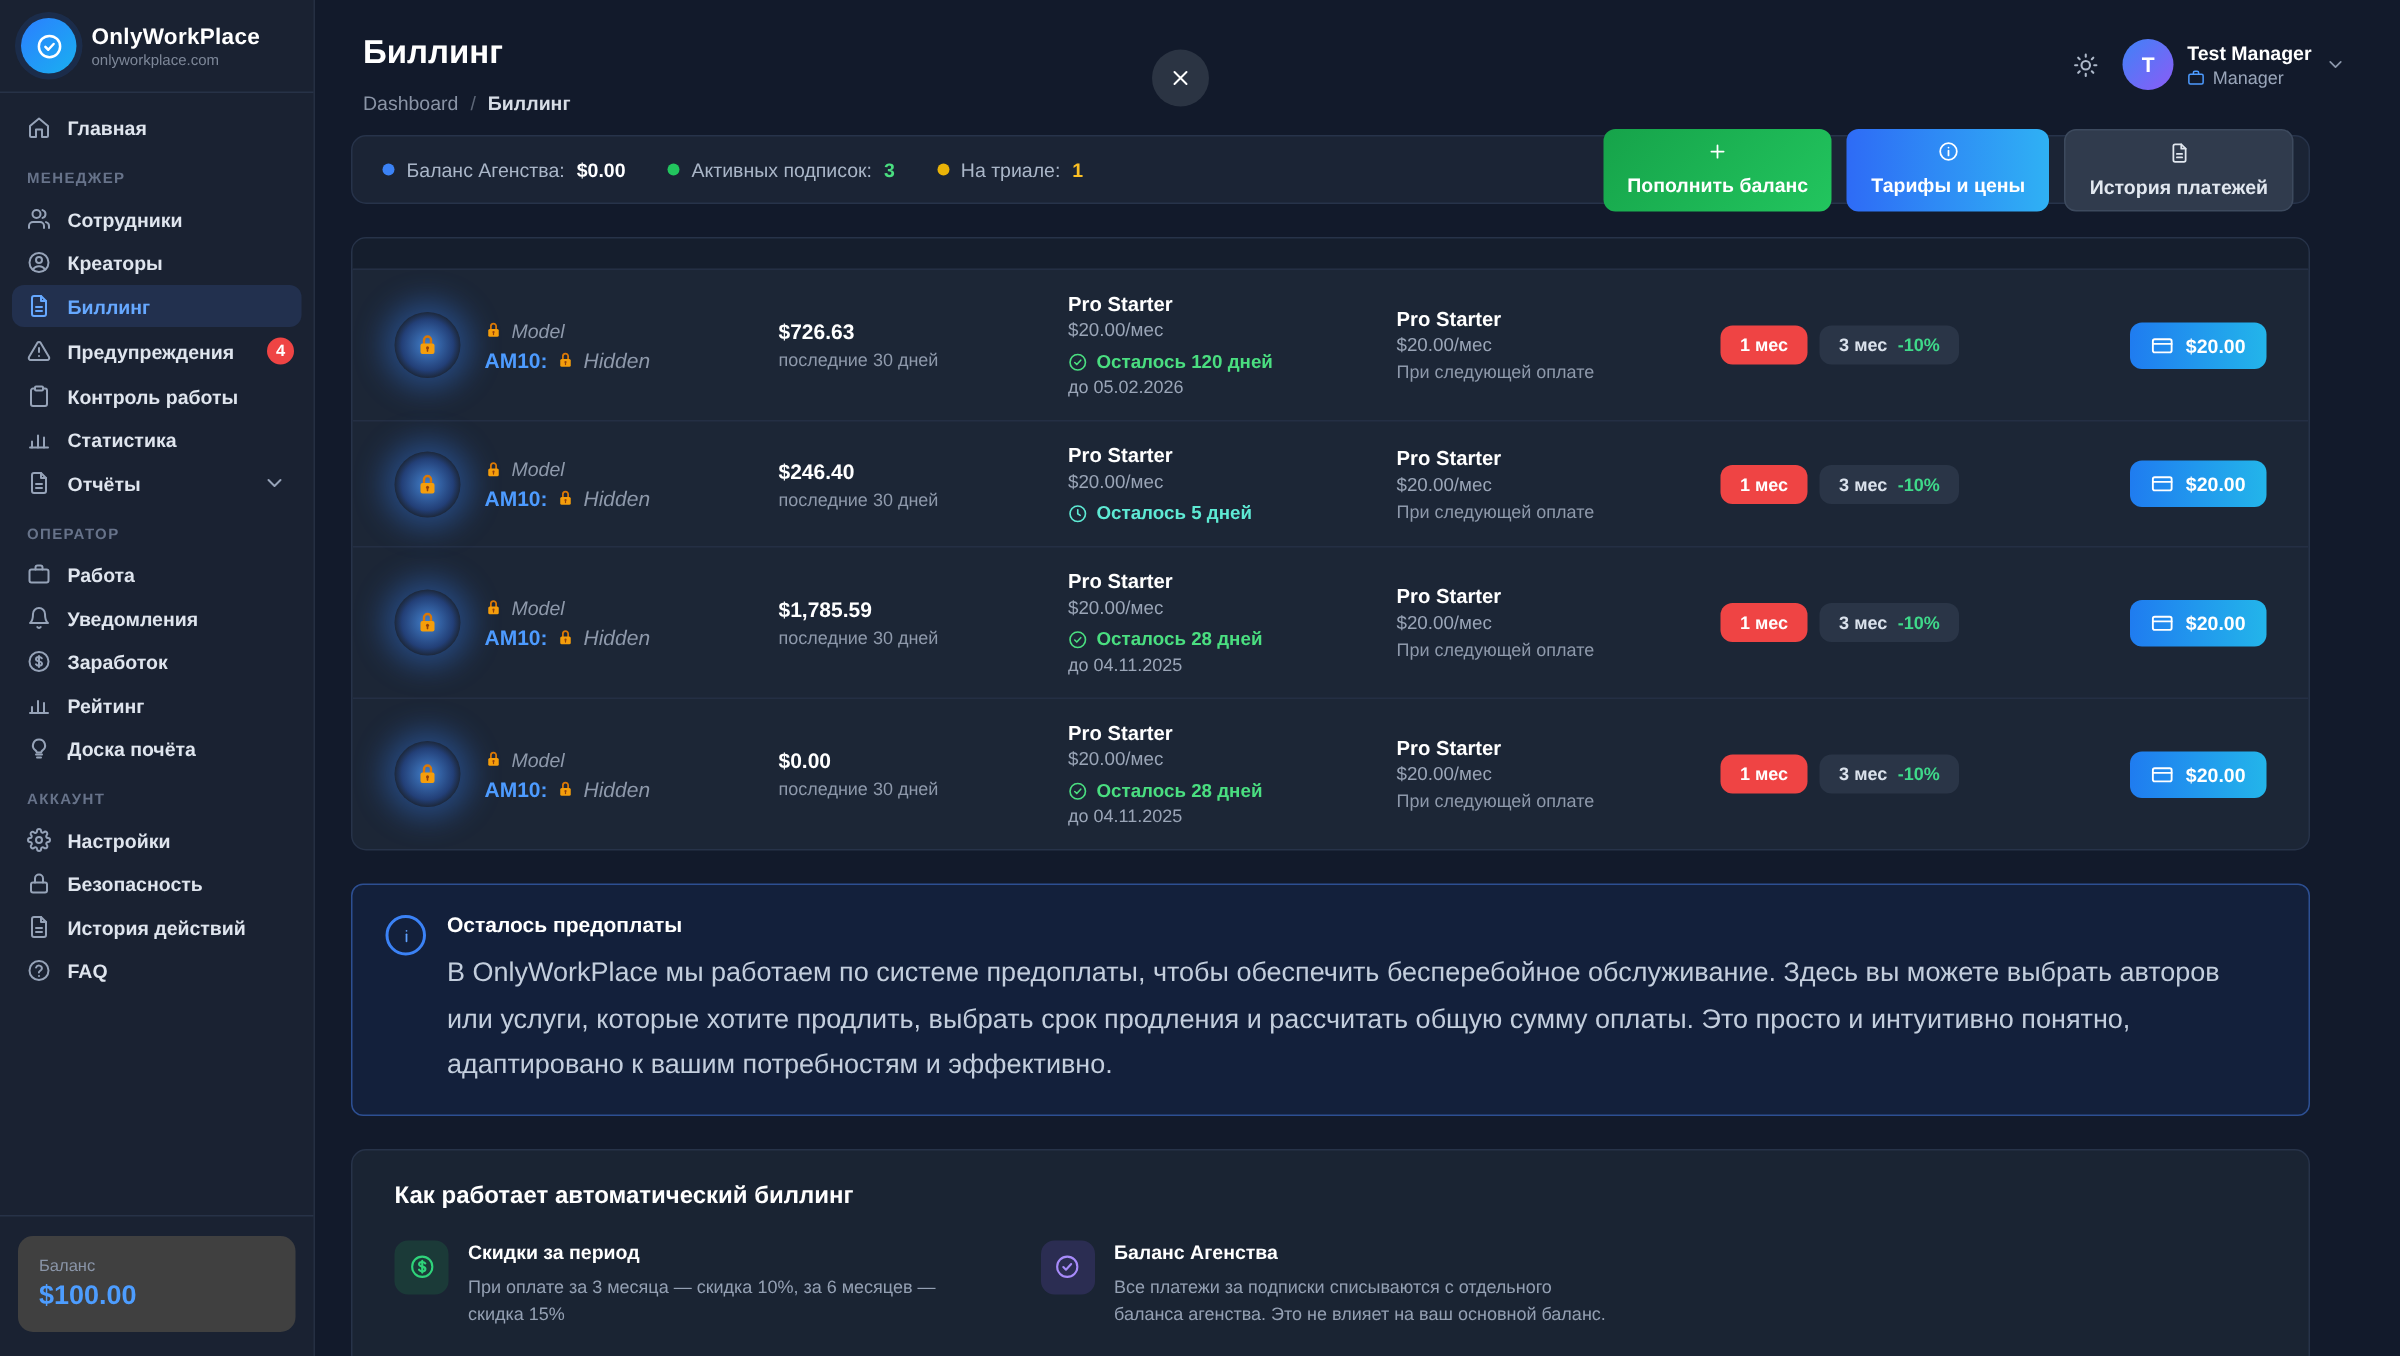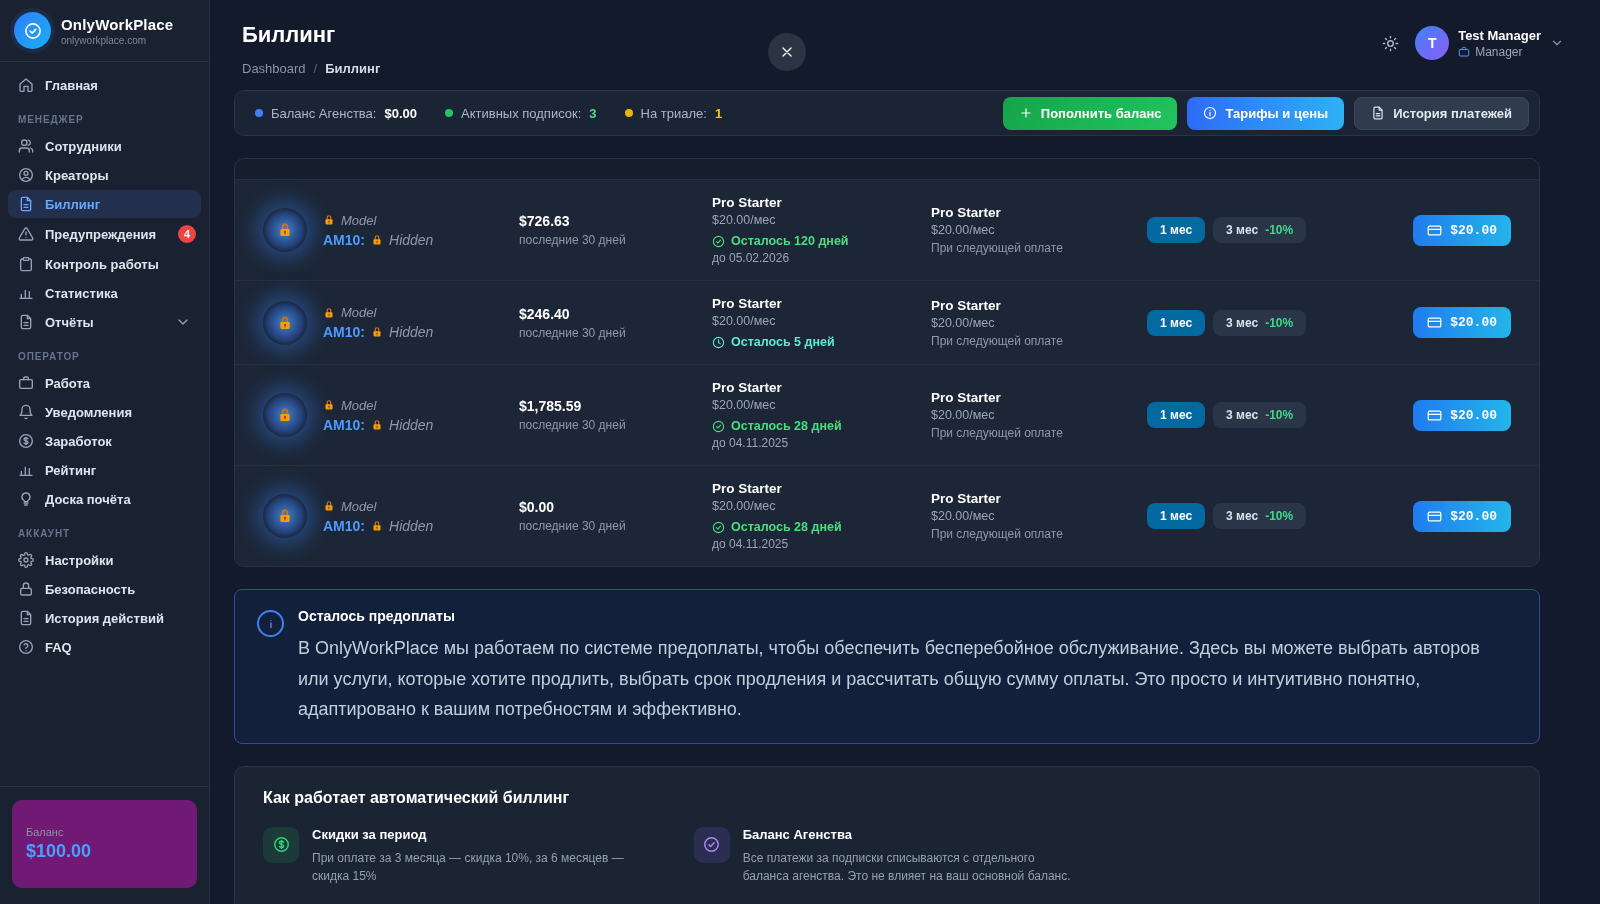--- a/index.html
+++ b/index.html
@@ -61,7 +61,7 @@
   .stat-label { color:#aab6c8; }
   .stat-value { font-weight:700; }
   .btn-group { display:flex; gap:10px; }
-  .btn { display:flex; align-items:center; gap:8px; border:none; border-radius:8px; padding:8px 16px; font-size:13px; font-weight:700; font-family:inherit; color:#fff; cursor:pointer; }
+  .btn { display:flex; align-items:center; gap:8px; border:none; border-radius:8px; padding:8px 16px; font-size:13px; font-weight:700; font-family:inherit; color:#fff; cursor:pointer;flex-direction:column; }
   .btn svg { width:14px; height:14px; }
   .btn-green { background:linear-gradient(135deg,#16a34a,#22c55e); }
   .btn-blue { background:linear-gradient(90deg,#2e6bf6,#2fb1f4); }

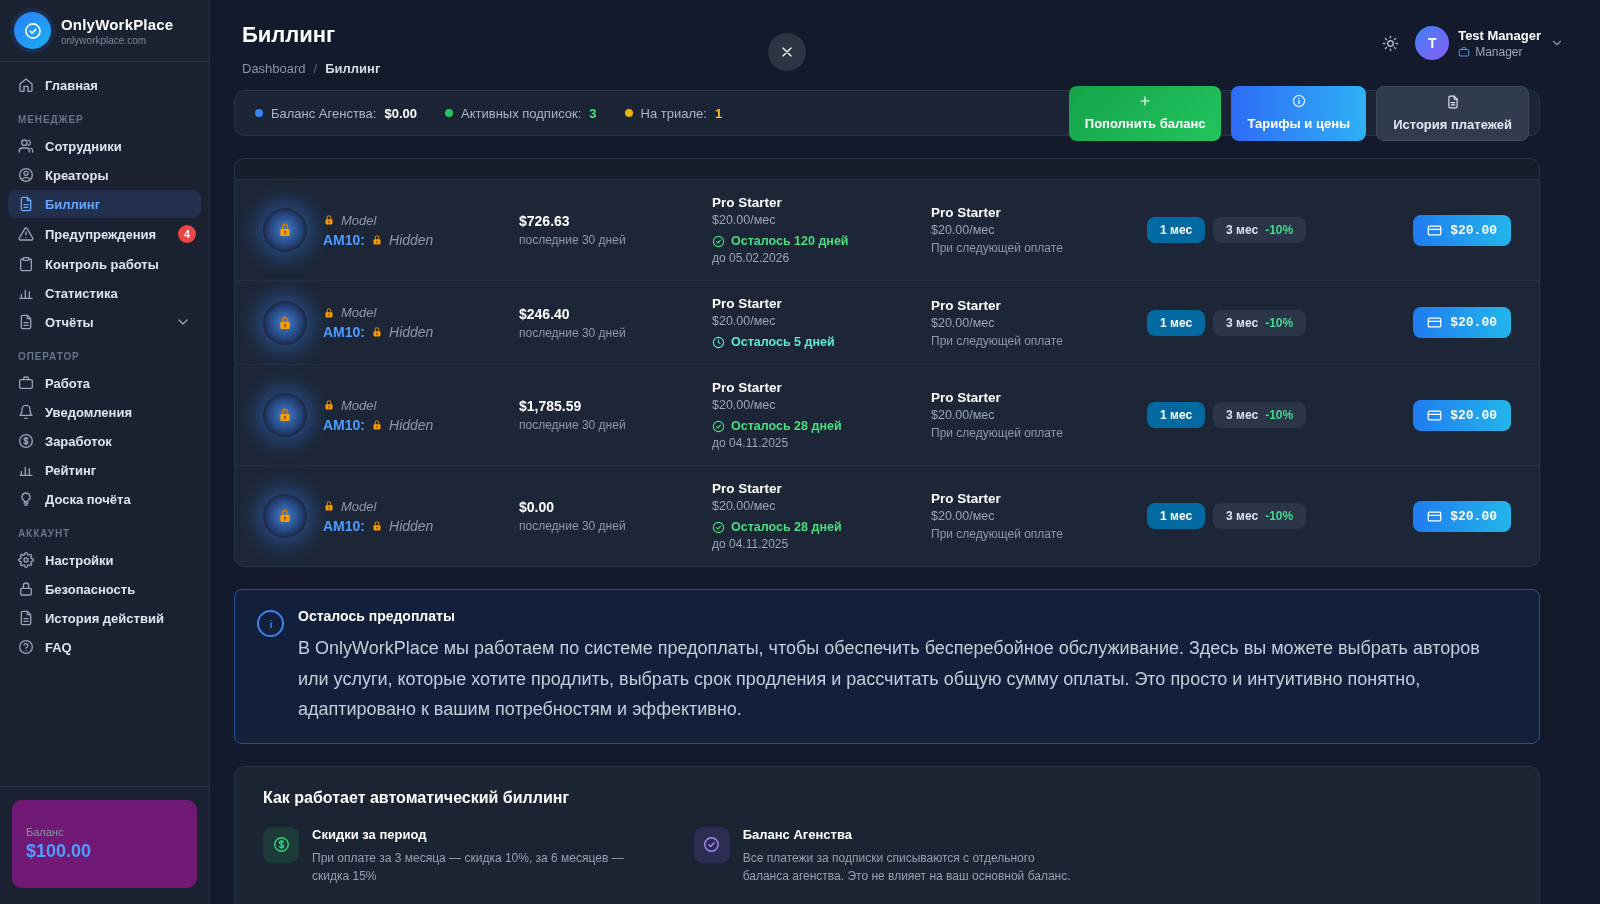--- a/index.html
+++ b/index.html
@@ -91,7 +91,7 @@
   .sub-until { font-size:12px; color:#9aa5b7; margin-top:3px; }
   .period-cell { display:flex; gap:8px; }
   .pill { border:none; border-radius:8px; padding:6px 13px; font-size:12px; font-weight:700; font-family:inherit; cursor:pointer; display:flex; align-items:center; }
-  .pill-active { background:#0369a1; color:#fff; }
+  .pill-active { background:#ef4444; color:#fff; }
   .pill-alt { background:#2a3547; color:#dbe2ec; gap:7px; }
   .disc { color:#3fd98a; }
   .action-cell { display:flex; justify-content:flex-end; }

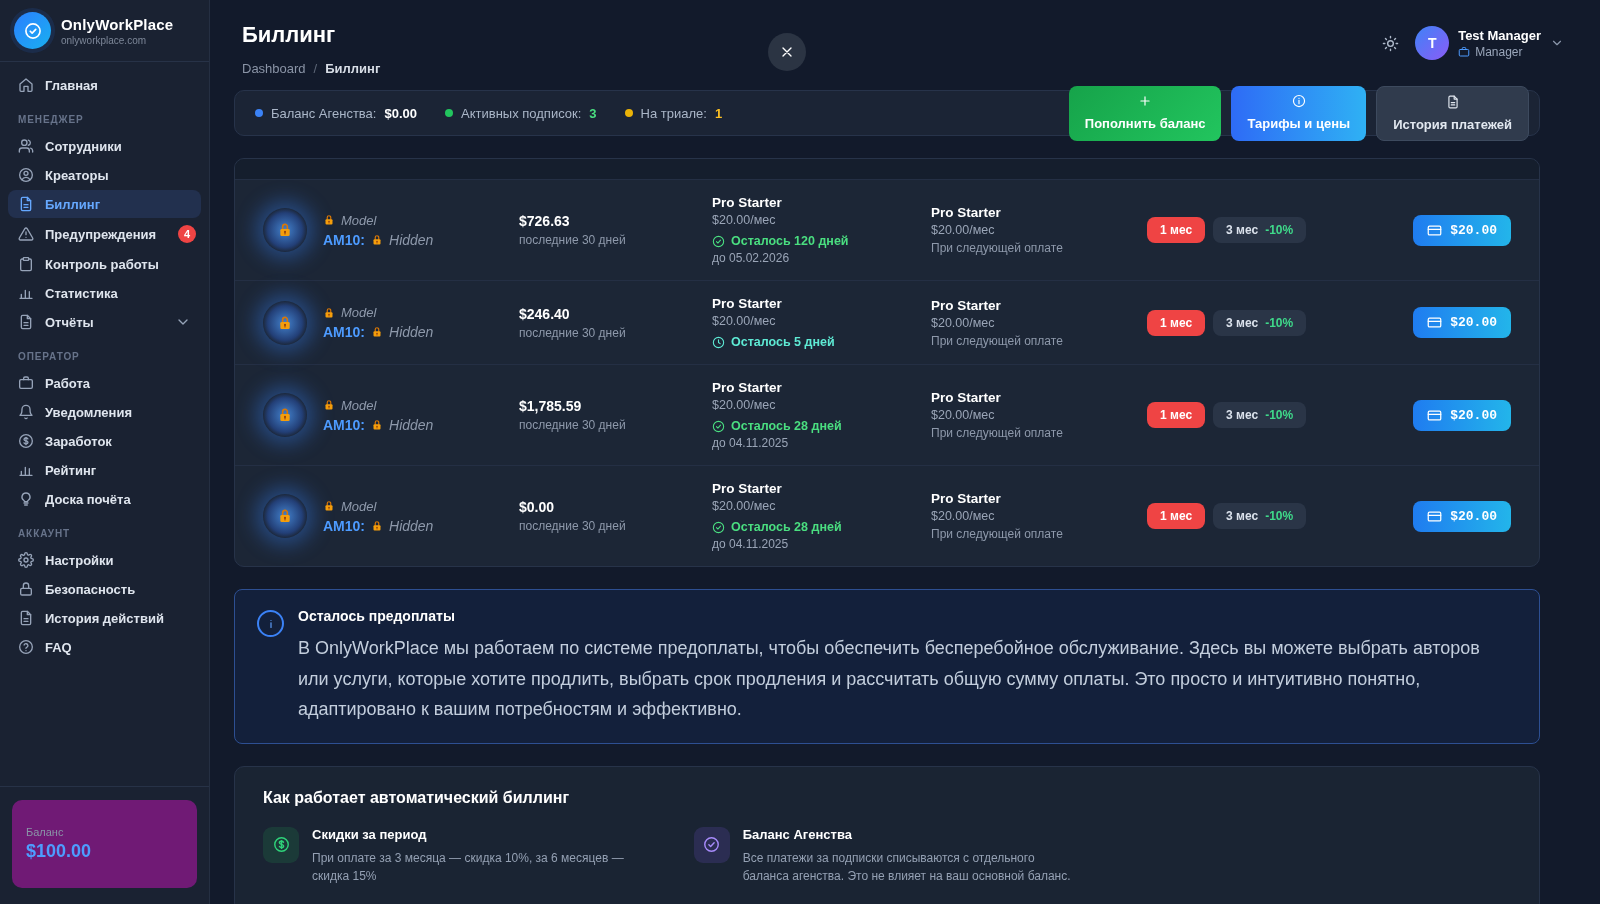--- a/index.html
+++ b/index.html
@@ -95,7 +95,7 @@
   .pill-alt { background:#2a3547; color:#dbe2ec; gap:7px; }
   .disc { color:#3fd98a; }
   .action-cell { display:flex; justify-content:flex-end; }
-  .pay-btn { display:flex; align-items:center; gap:8px; border:none; border-radius:8px; padding:8px 14px; background:linear-gradient(90deg,#1f7cf0,#23b5ea); color:#fff; font-size:13px; font-weight:700; font-family:Liberation Mono, monospace; cursor:pointer; }
+  .pay-btn { display:flex; align-items:center; gap:8px; border:none; border-radius:8px; padding:8px 14px; background:linear-gradient(90deg,#1f7cf0,#23b5ea); color:#fff; font-size:13px; font-weight:700; font-family:Liberation Sans, sans-serif; cursor:pointer; }
   .pay-btn svg { width:15px; height:15px; }
 
   

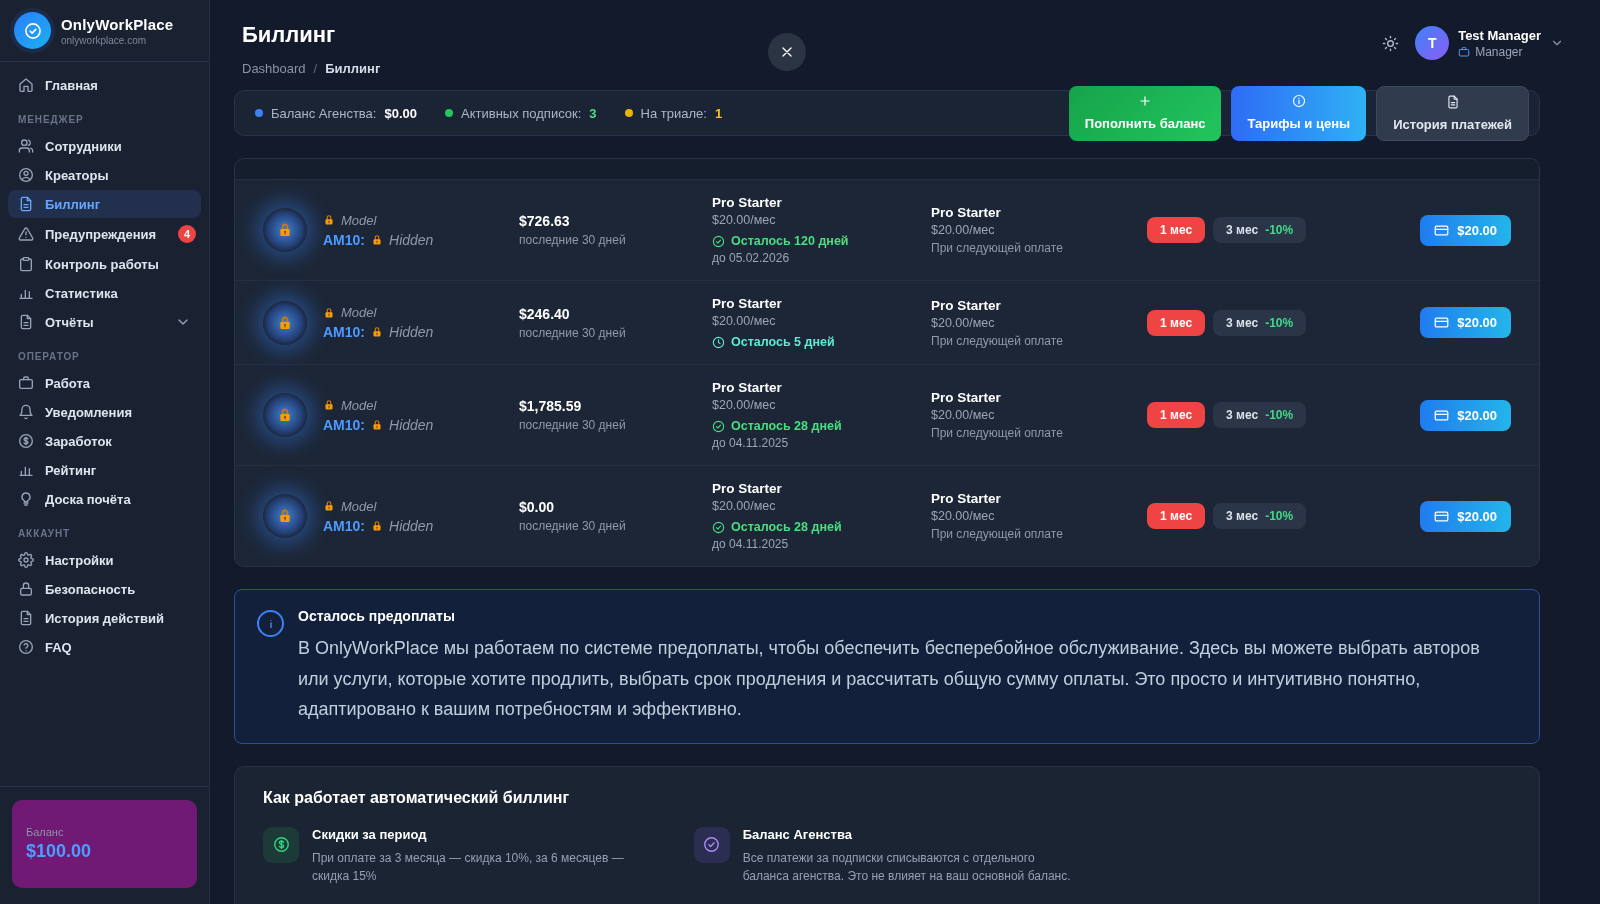--- a/index.html
+++ b/index.html
@@ -28,7 +28,7 @@
   .badge { min-width:18px; height:18px; border-radius:9px; background:#ef4444; color:#fff; font-size:11px; font-weight:700; display:flex; align-items:center; justify-content:center; padding:0 5px; }
   .chev { width:14px; height:14px; color:#8b97ab; }
   .sb-footer { border-top:1px solid #273247; padding:13px 12px 16px; }
-  .balance-card { background:#701a75; border-radius:10px; padding:26px 14px; }
+  .balance-card { background:#404040; border-radius:10px; padding:14px 14px; }
   .balance-label { font-size:11px; color:#8a95a8; }
   .balance-value { font-size:18px; font-weight:700; color:#4d9dff; margin-top:3px; }
 

